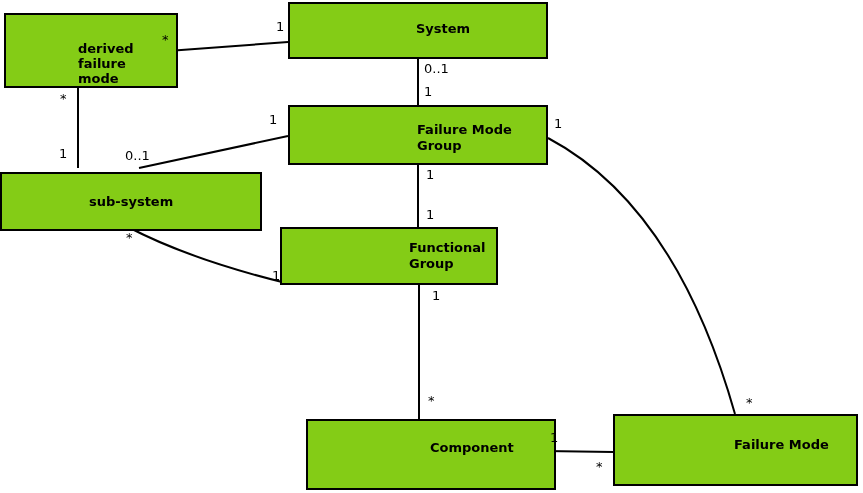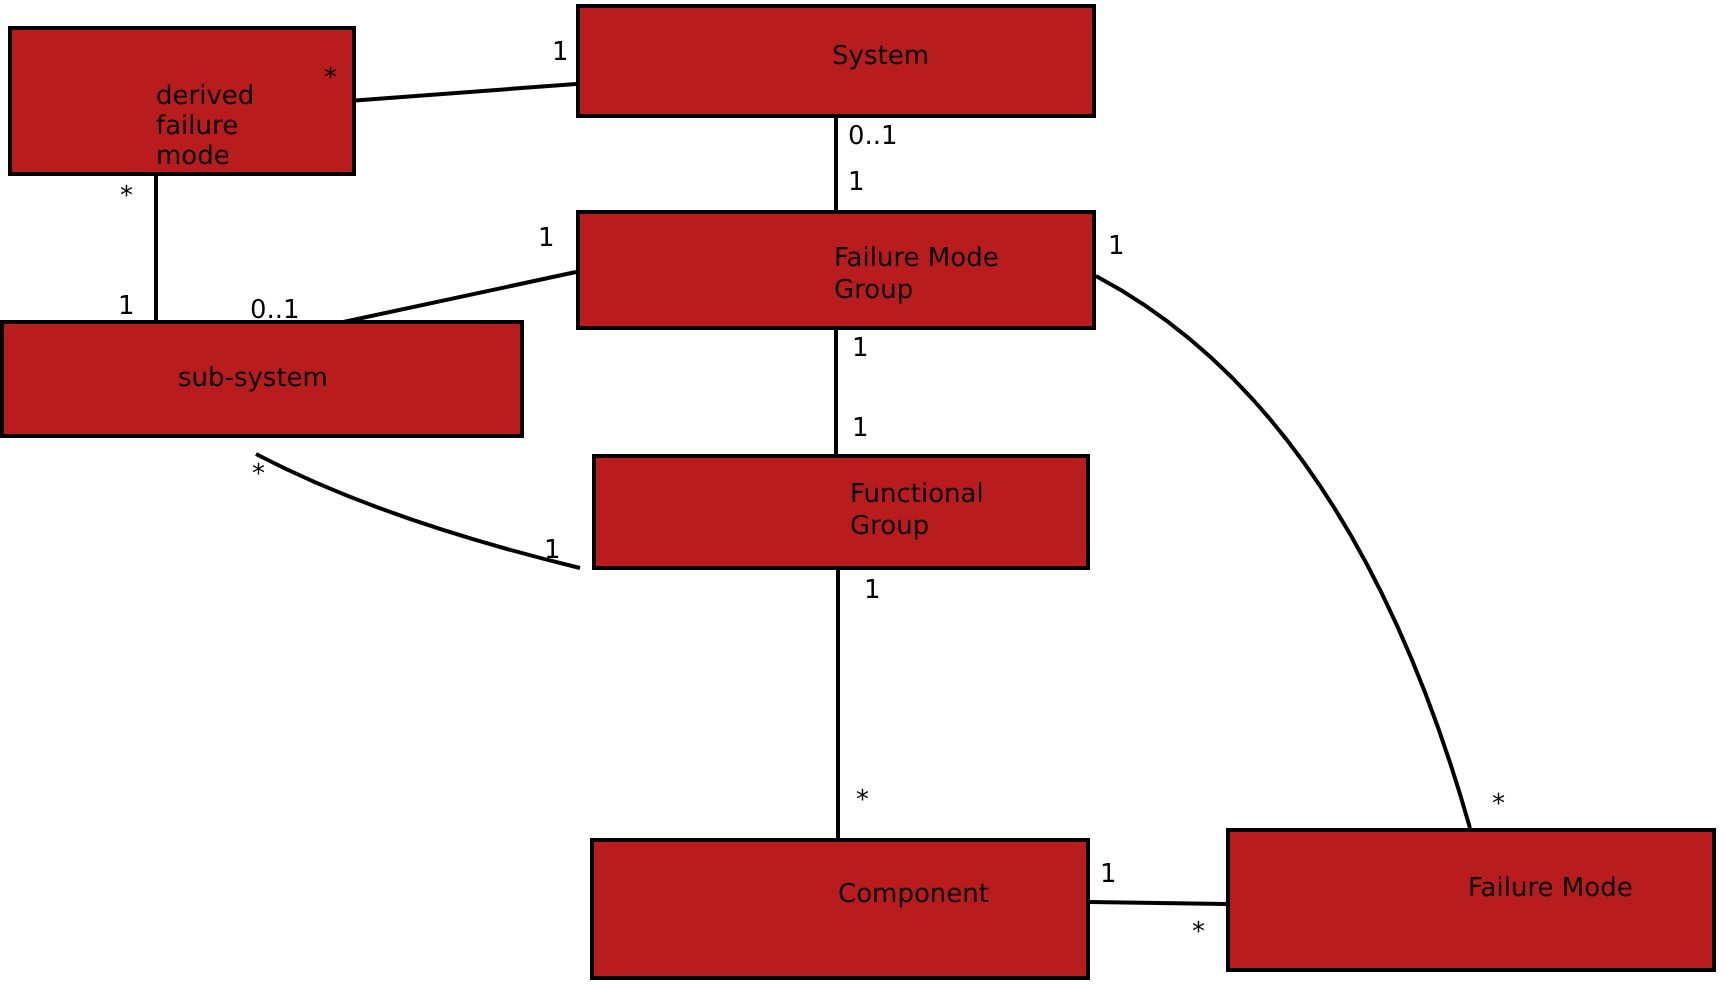--- a/index.html
+++ b/index.html
@@ -32,7 +32,8 @@
     position: absolute;
     box-sizing: border-box;
     border: 2.5px solid #000000;
-    background: #b91c1c;
+    background: #84cc16;
+    font-weight: bold;
   }
   .box-label {
     position: absolute;

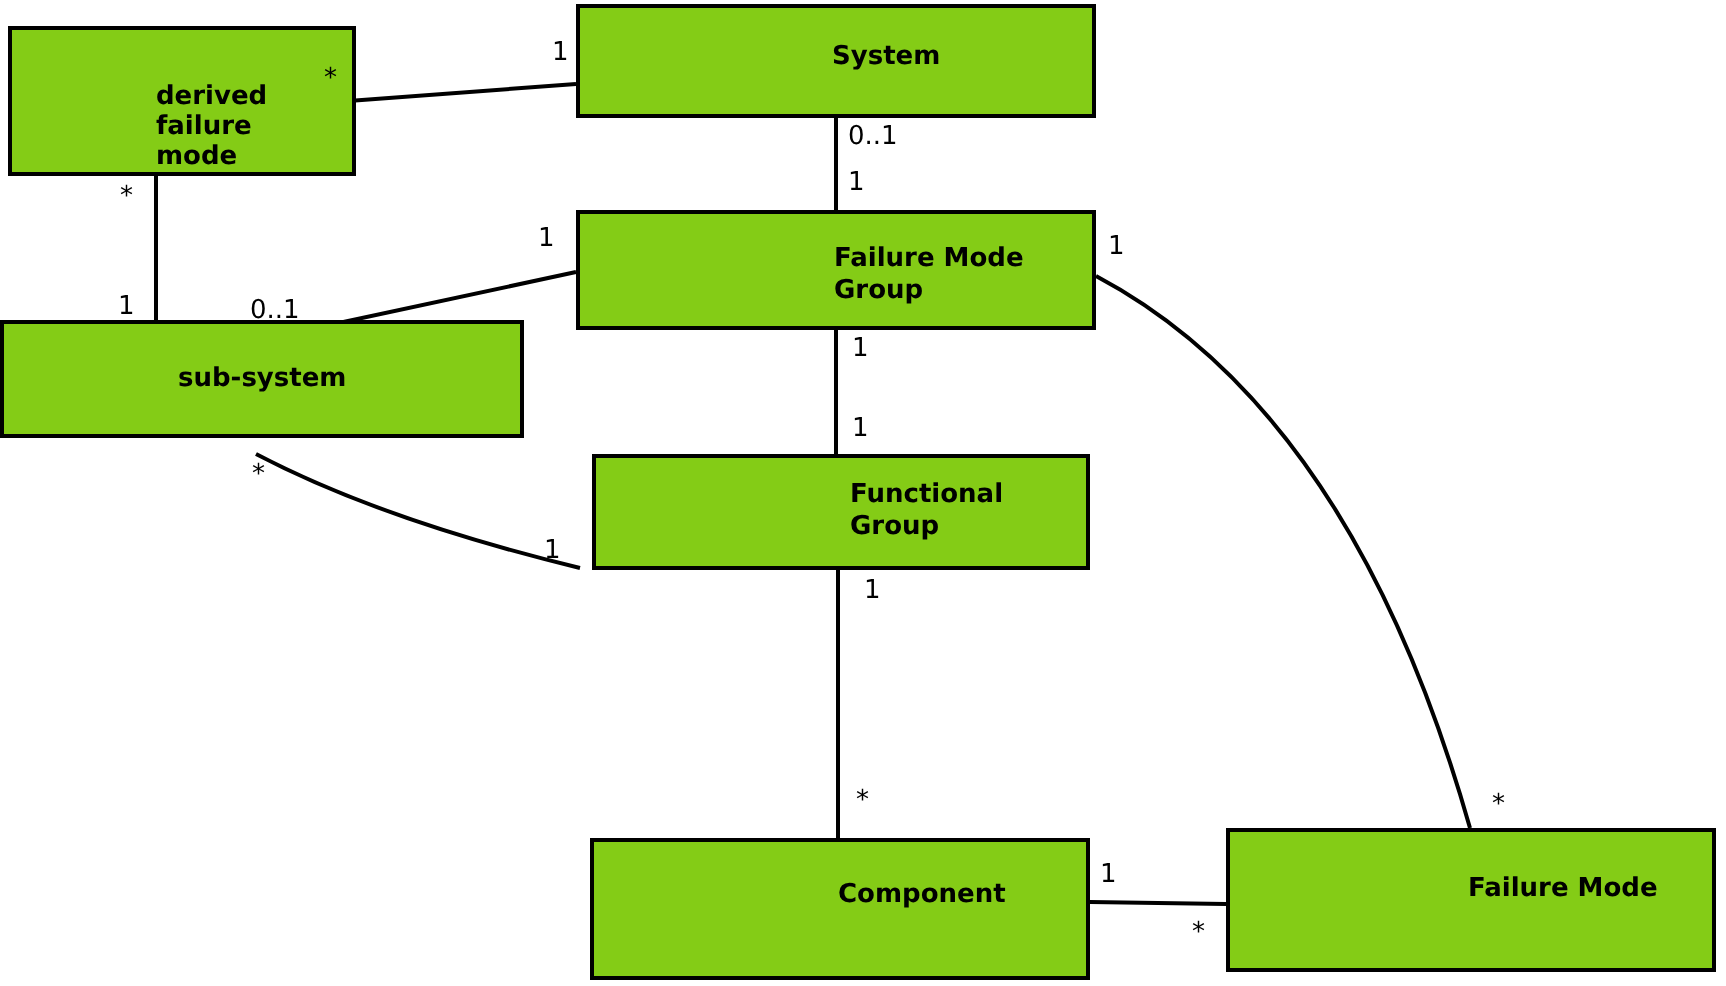--- a/index.html
+++ b/index.html
@@ -82,7 +82,7 @@
 Group</span>
   </div>
 
-  <div class="box" style="left:0px; top:160px; width:262px; height:59px;">
+  <div class="box" style="left:0px; top:172px; width:262px; height:59px;">
     <span class="box-label" style="left:87px; top:20px;">sub-system</span>
   </div>
 

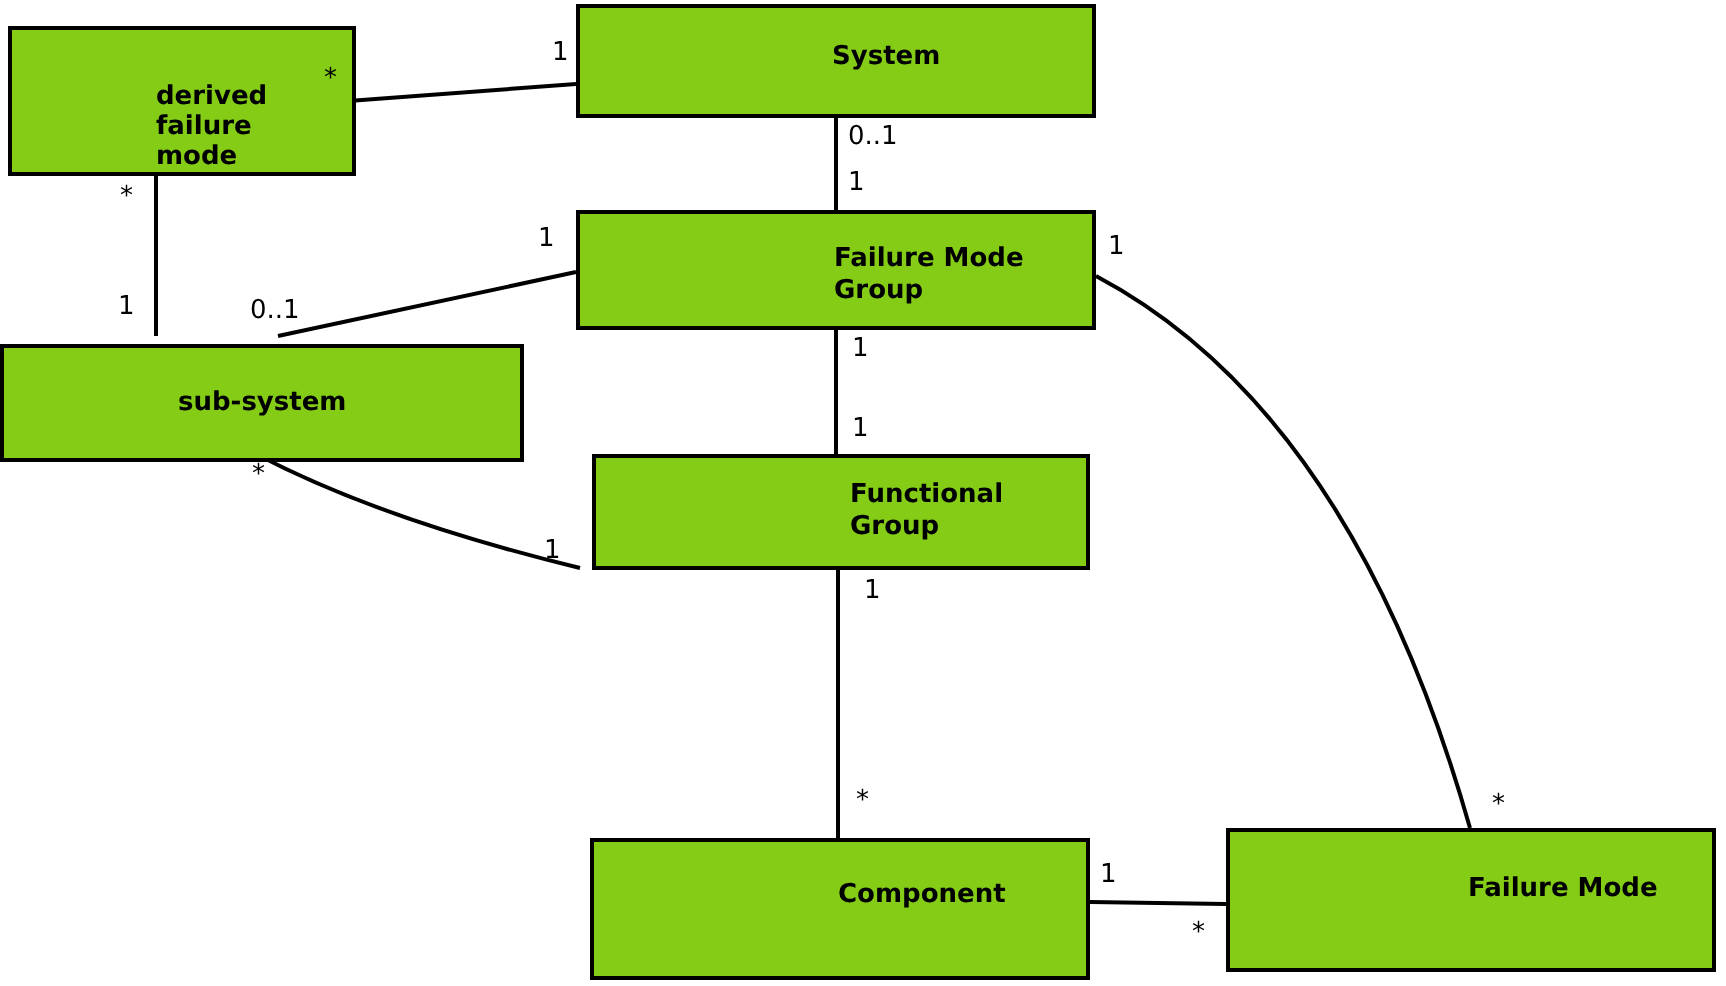--- a/index.html
+++ b/index.html
@@ -86,7 +86,7 @@
     <span class="box-label" style="left:87px; top:20px;">sub-system</span>
   </div>
 
-  <div class="box" style="left:296px; top:227px; width:249px; height:58px;">
+  <div class="box" style="left:280px; top:227px; width:218px; height:58px;">
     <span class="box-label" style="left:127px; top:11px;">Functional
 Group</span>
   </div>

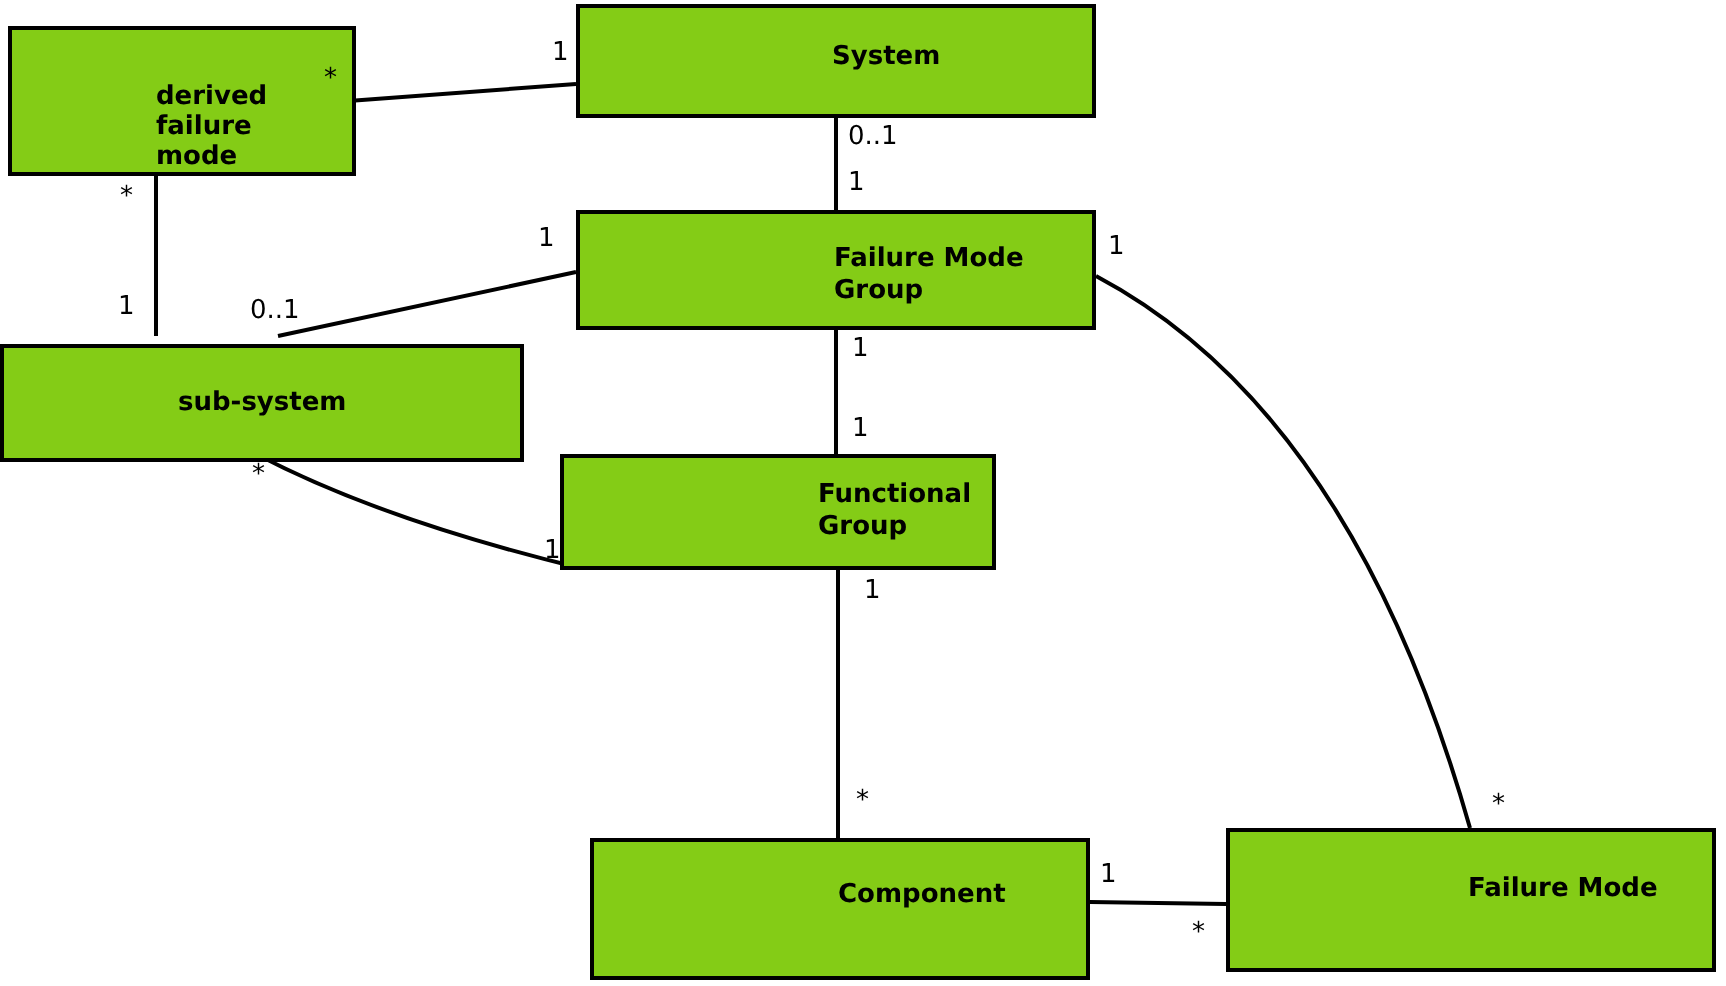--- a/index.html
+++ b/index.html
@@ -91,7 +91,7 @@
 Group</span>
   </div>
 
-  <div class="box" style="left:295px; top:419px; width:250px; height:71px;">
+  <div class="box" style="left:306px; top:419px; width:250px; height:71px;">
     <span class="box-label" style="left:122px; top:19px;">Component</span>
   </div>
 

